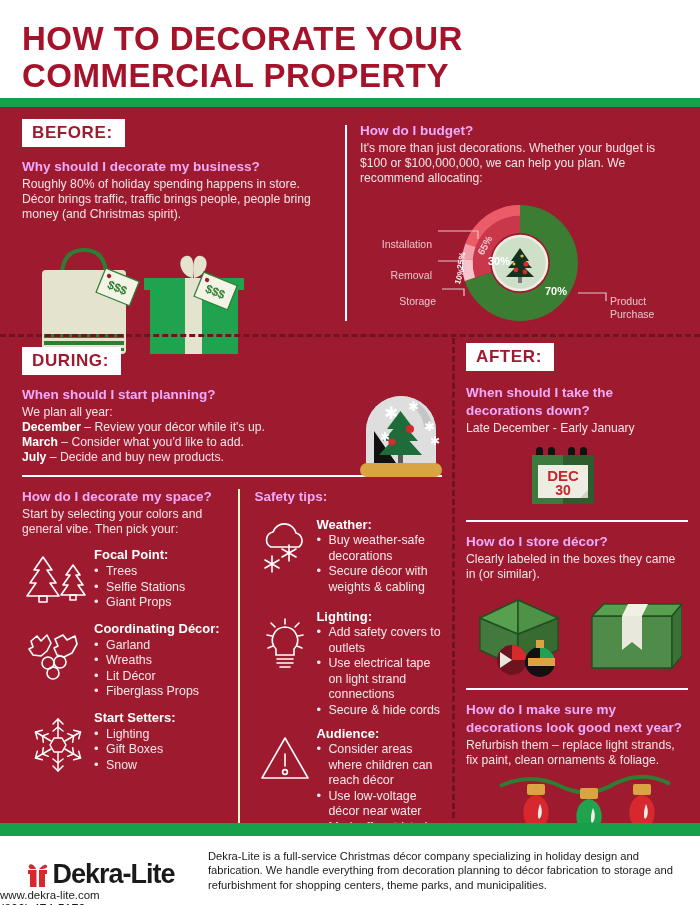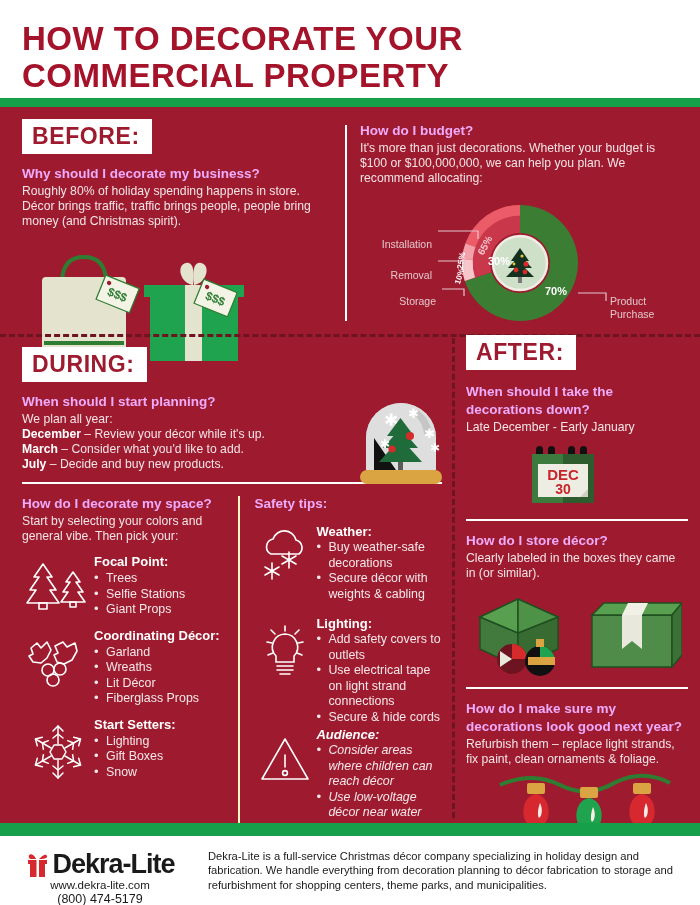--- a/index.html
+++ b/index.html
@@ -38,7 +38,7 @@
     background:#ffffff;
     color:#9E1B2F;
     font-weight:bold;
-    font-size:23px;
+    font-size:17px;
     letter-spacing:0.6px;
     padding:4px 12px 4px 10px;
   }

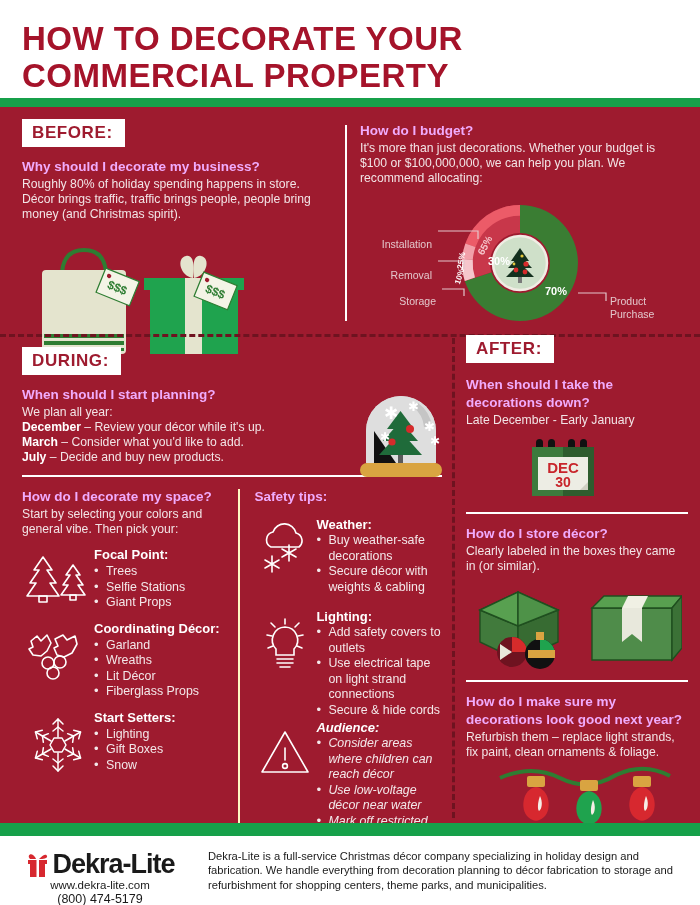--- a/index.html
+++ b/index.html
@@ -92,7 +92,7 @@
   ul.bl2 li:before { content:"\2022"; position:absolute; left:0; top:-1px; color:#F3E7E9; font-size:13px; }
 
   
-  .after { position:absolute; left:466px; top:228px; width:222px; }
+  .after { position:absolute; left:466px; top:236px; width:222px; }
   .after .white-rule { width:100%; }
 
   

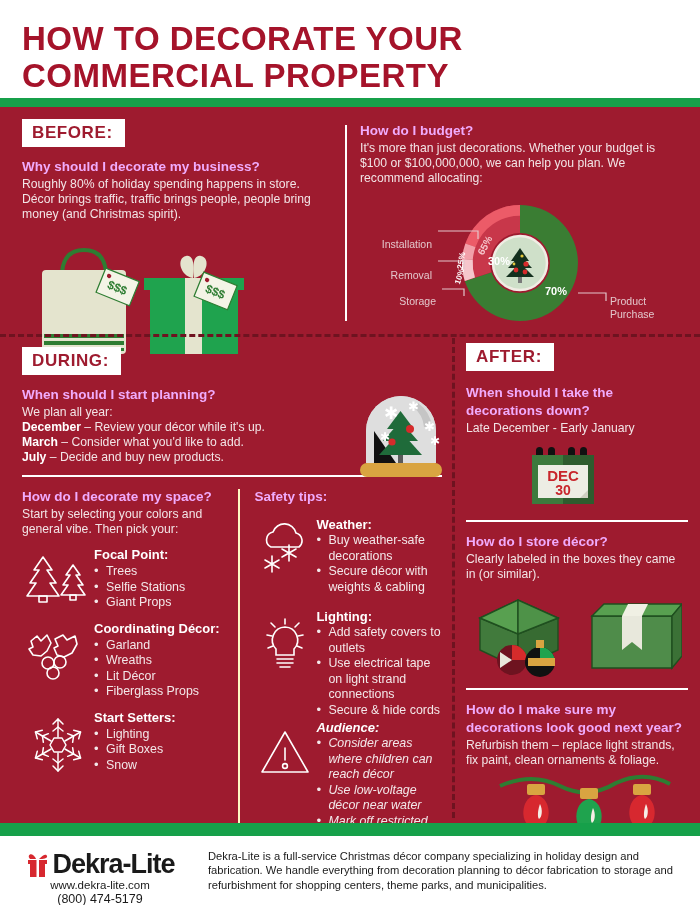--- a/index.html
+++ b/index.html
@@ -402,7 +402,7 @@
             </div>
           </div>
 
-          <div class="iconrow" style="margin-top:2px;font-style:italic;">
+          <div class="iconrow" style="margin-top:8px;">
             <div class="safety-icon">
               <svg width="52" height="52" viewBox="0 0 52 52">
                 <g fill="none" stroke="#ffffff" stroke-width="1.6" stroke-linejoin="round" stroke-linecap="round">

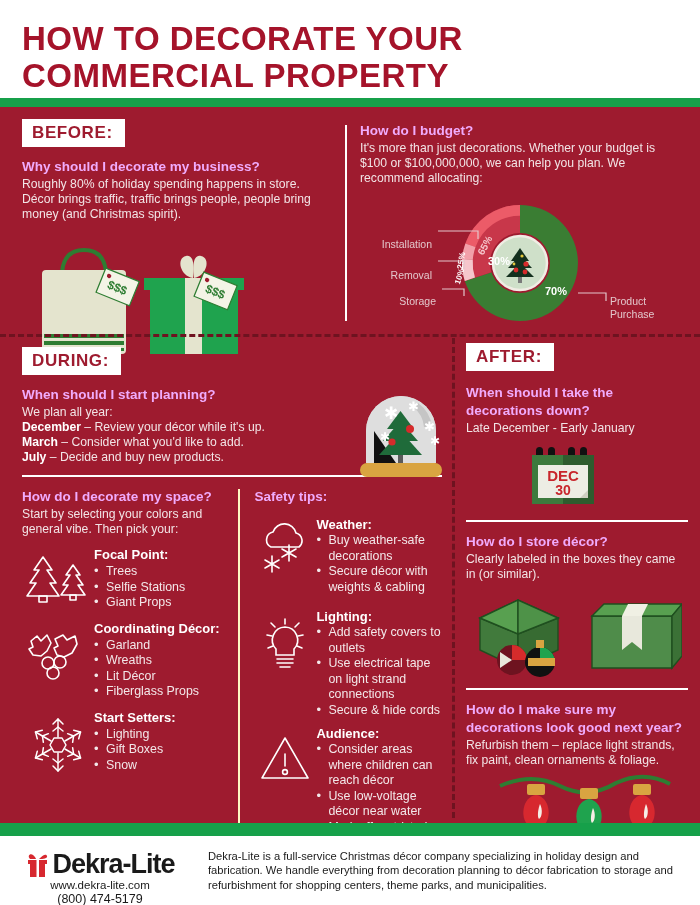--- a/index.html
+++ b/index.html
@@ -98,7 +98,7 @@
   
   .green-bar2 { position:absolute; left:0; top:823px; width:700px; height:13px; background:#16A04A; }
   .footer { position:absolute; left:0; top:836px; width:700px; height:69px; background:#ffffff; display:flex; }
-  .logo-area { width:200px; flex:0 0 200px; padding-top:14px; text-align:center; position:relative; }
+  .logo-area { width:200px; flex:0 0 200px; padding-top:24px; position:relative; }
   .logo-line { display:flex; align-items:center; justify-content:center; }
   .logo-word { font-size:27px; font-weight:bold; color:#1A1A1A; letter-spacing:-1px; line-height:27px; }
   .logo-url { font-size:11.5px; color:#1A1A1A; margin-top:1px; }

